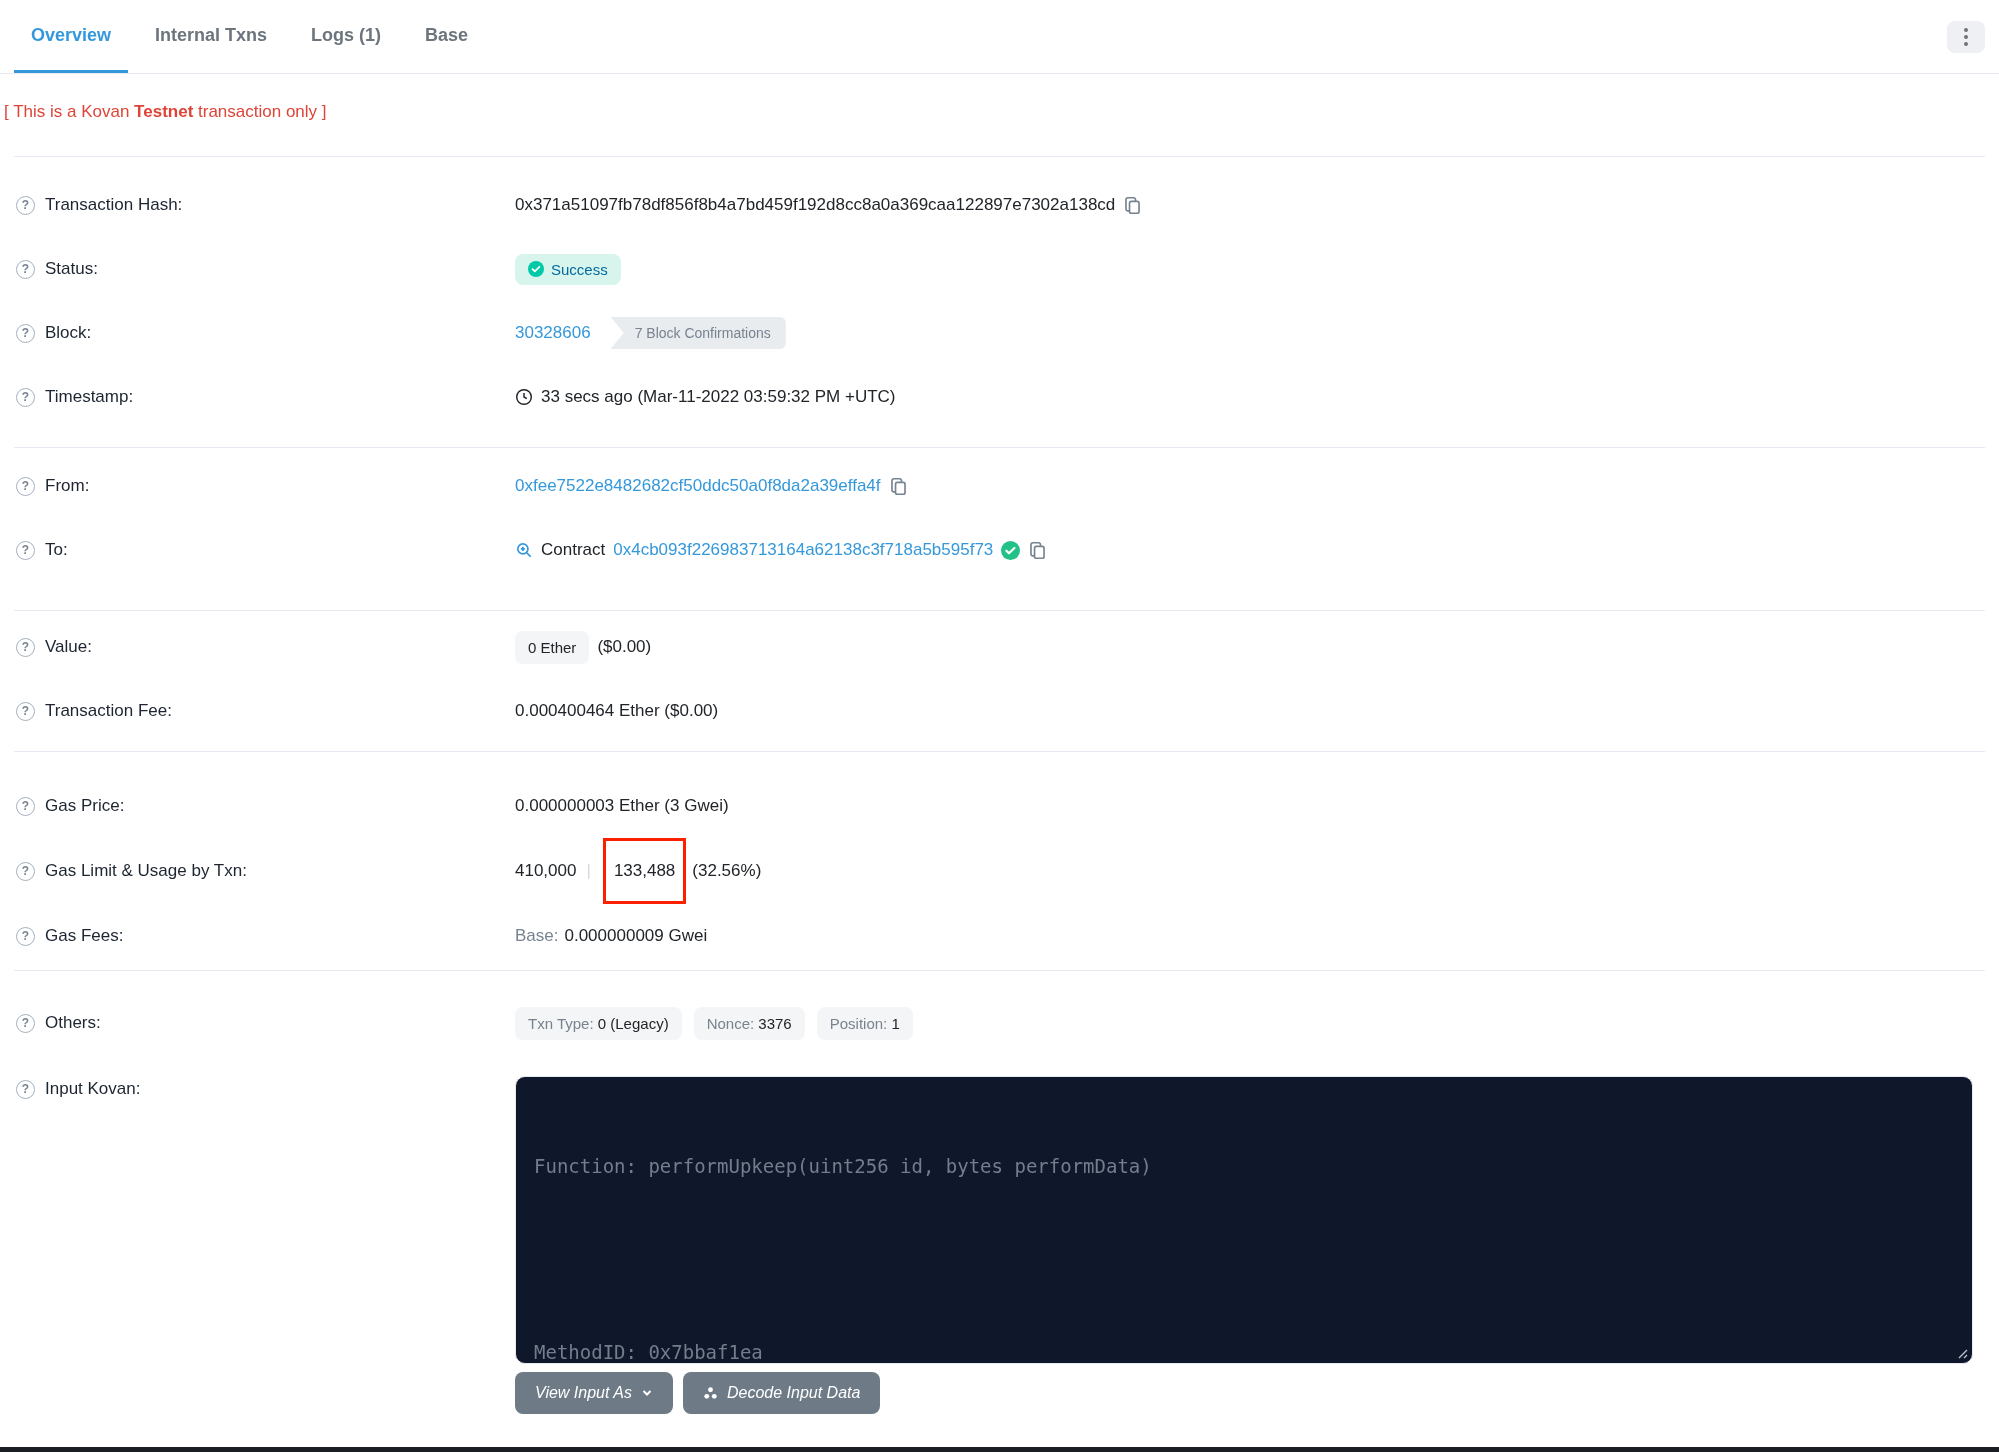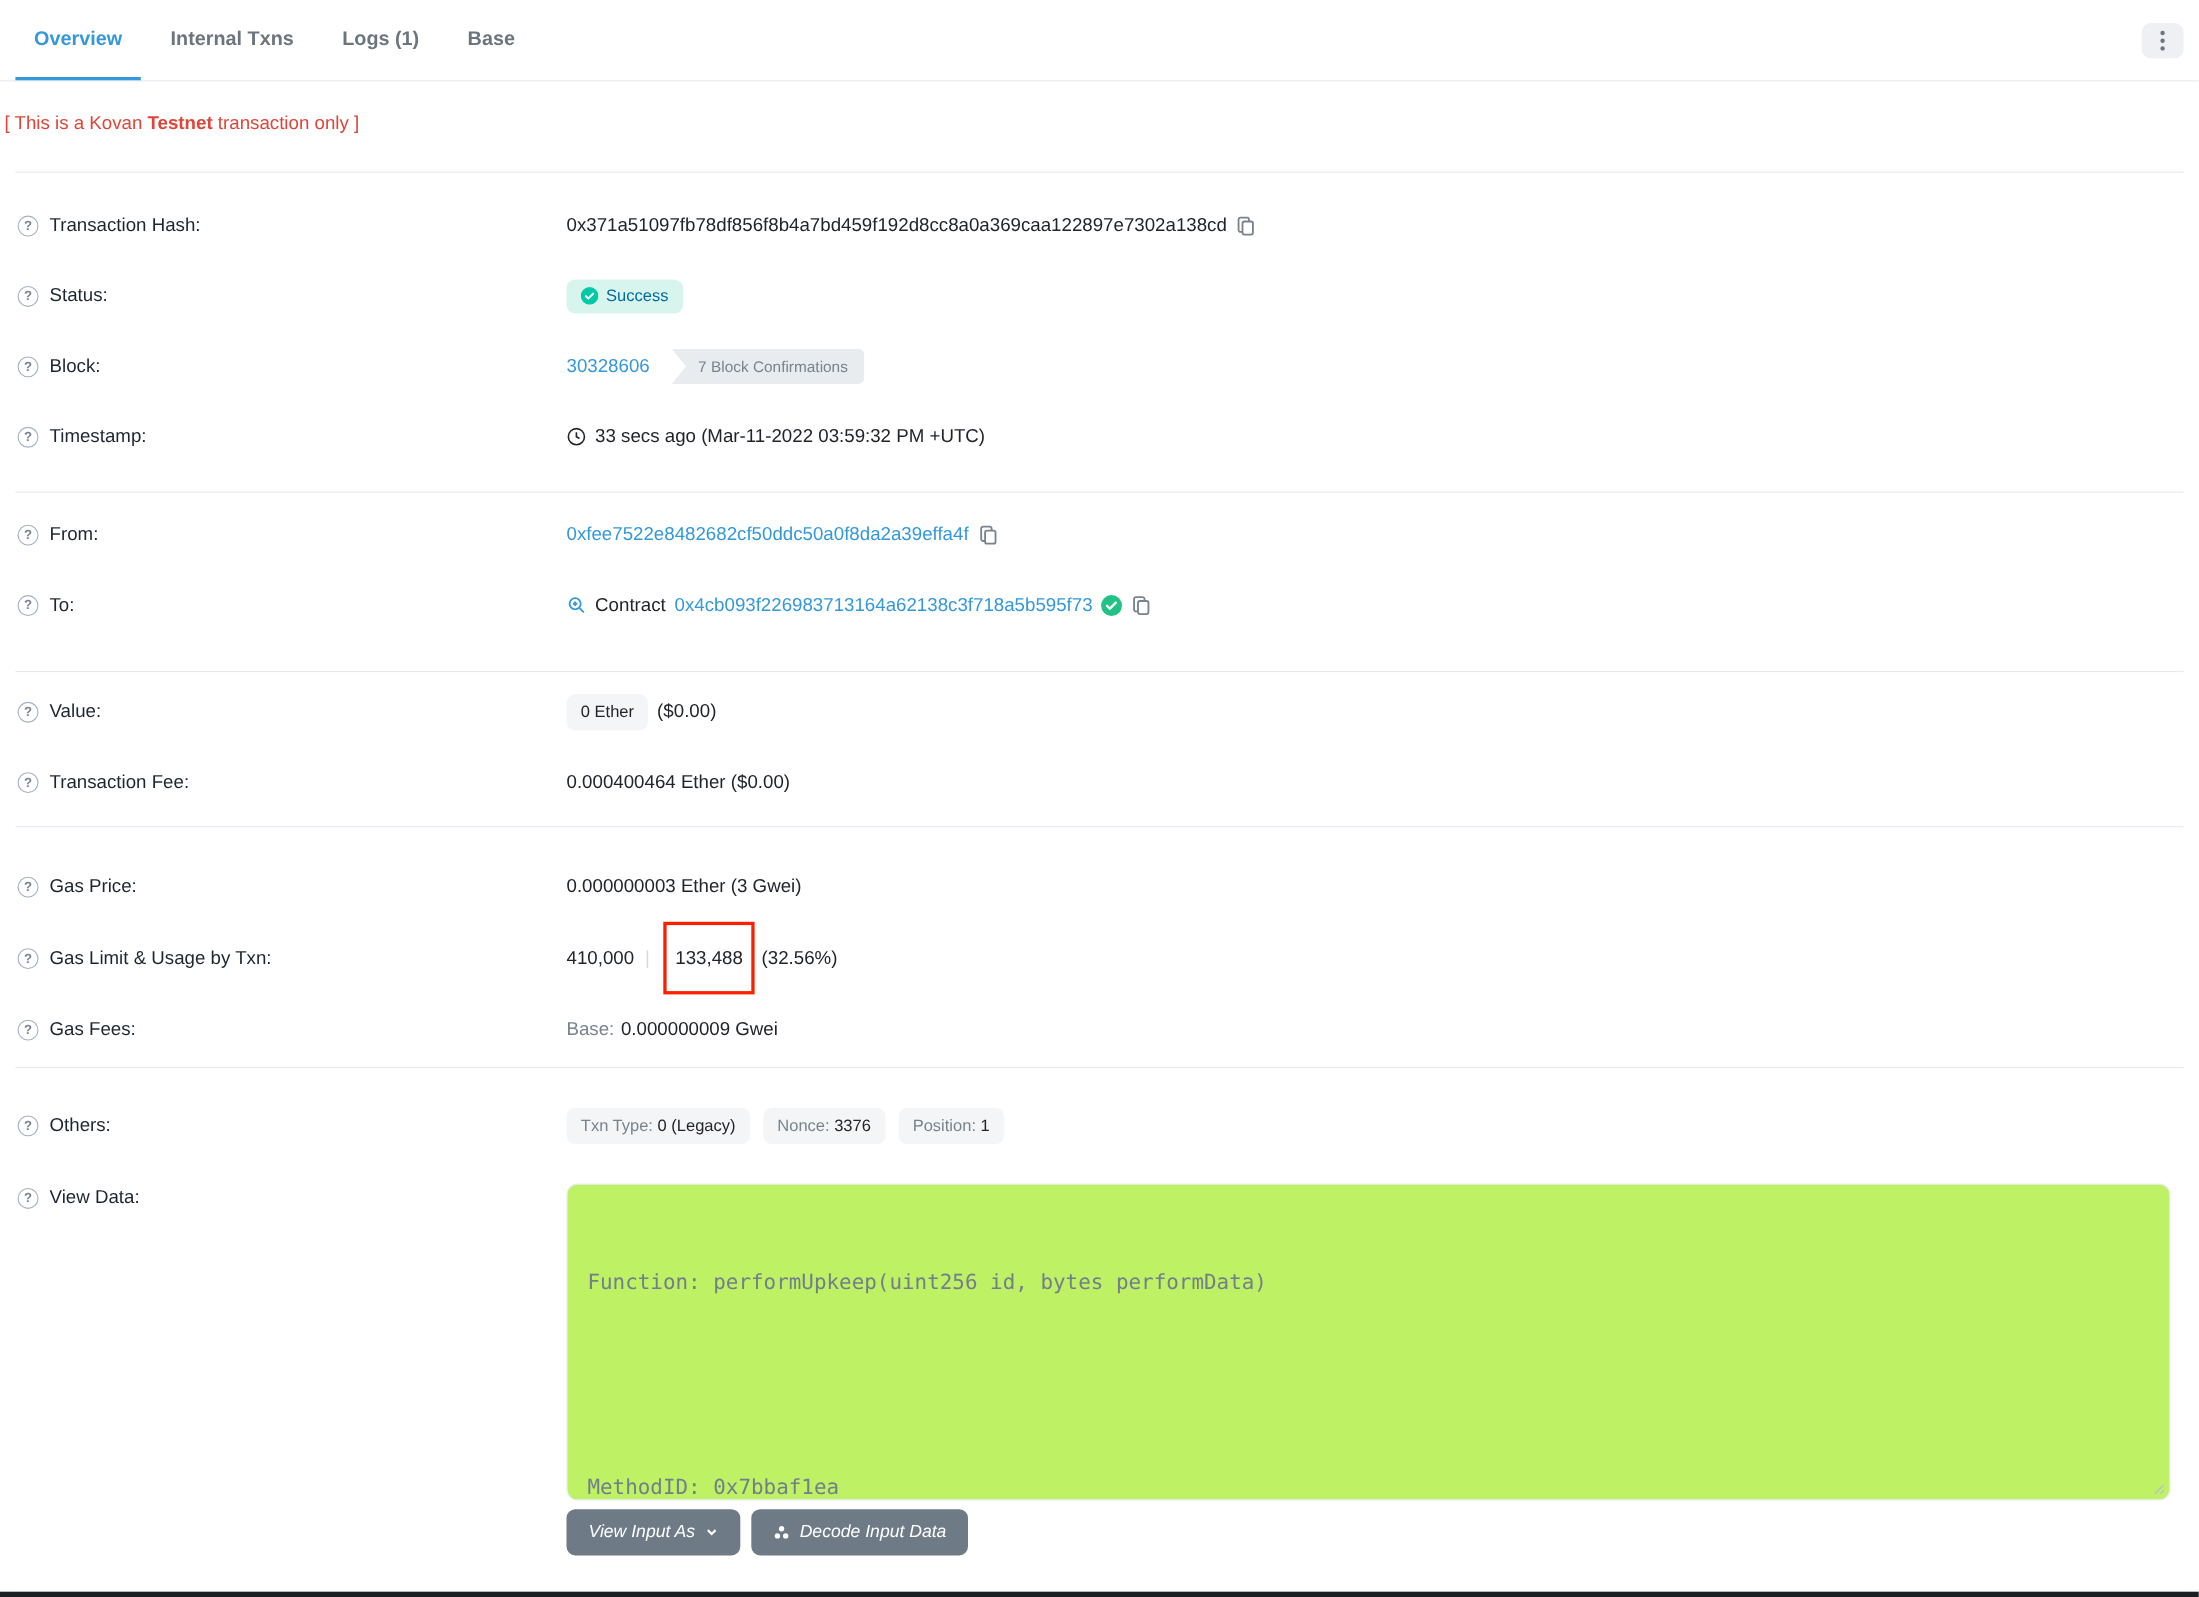--- a/index.html
+++ b/index.html
@@ -283,7 +283,7 @@
     <div class="row-input">
       <div class="row-label" style="font-size:17px;">
         <span class="qicon">?</span>
-        <span>View Data:</span>
+        <span>Input Kovan:</span>
       </div>
       <div class="input-box">
         <div>Function: performUpkeep(uint256 id, bytes performData)</div>

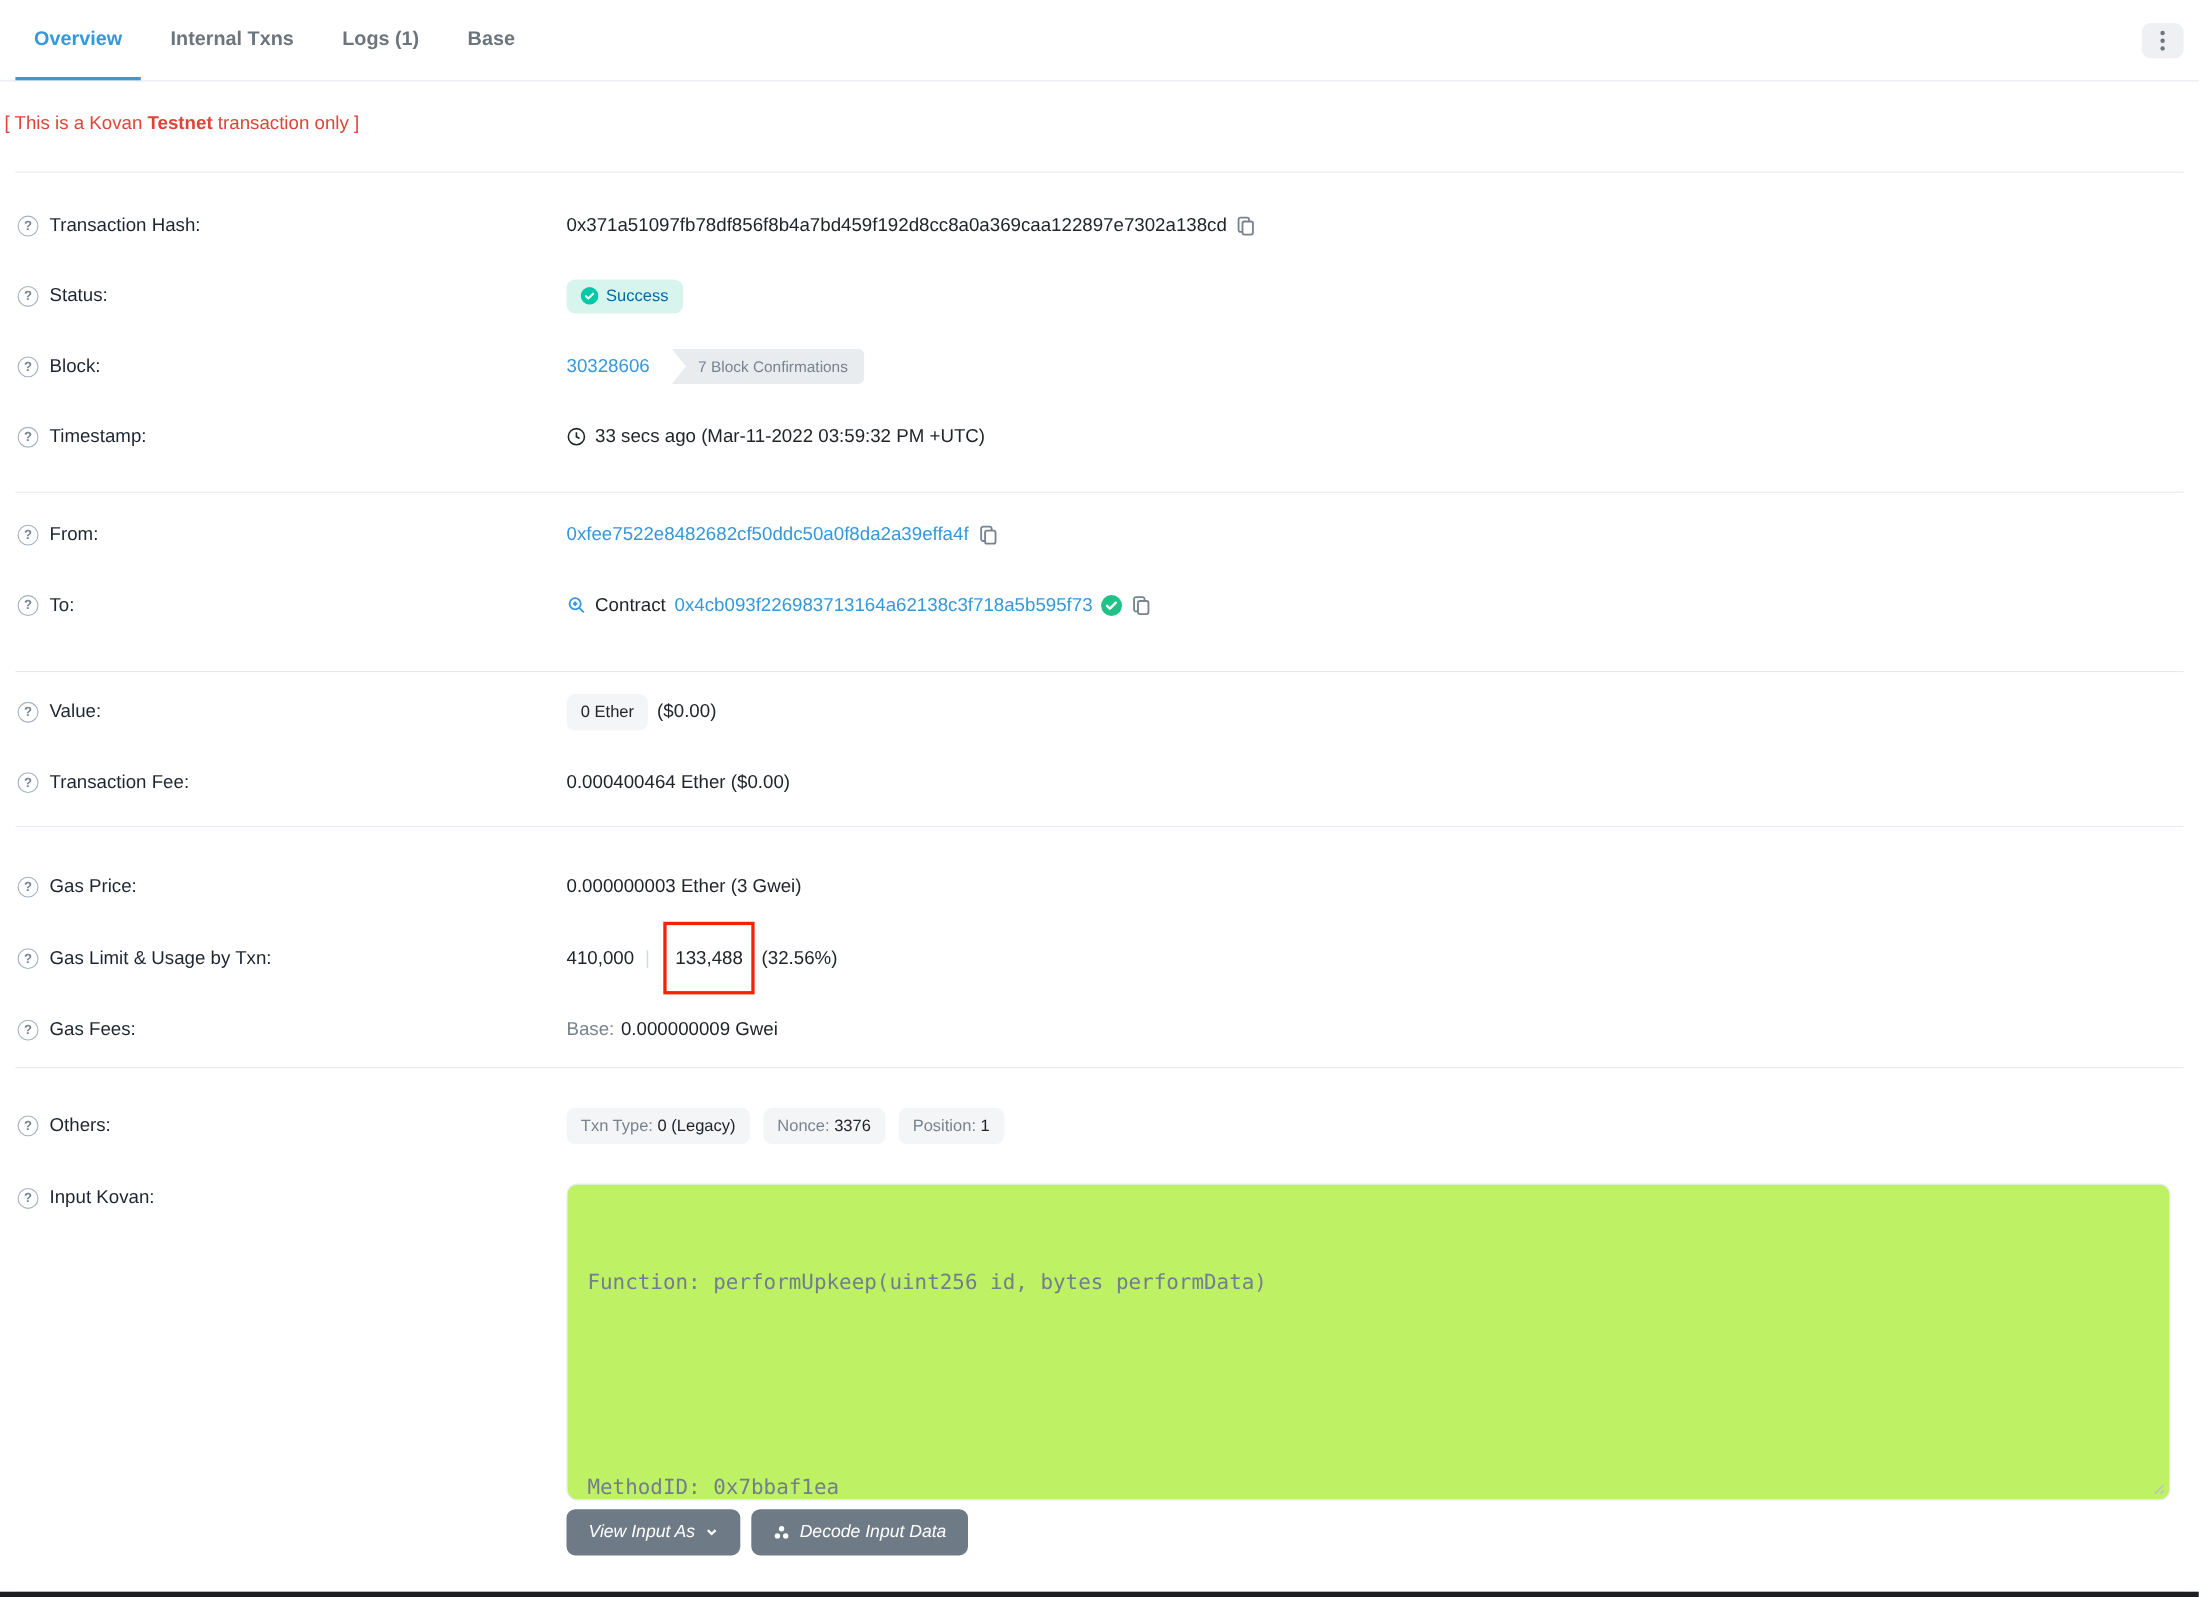--- a/index.html
+++ b/index.html
@@ -50,7 +50,7 @@
   
   .row-input { display:flex; align-items:flex-start; padding:21px 16px 0; }
   .row-input .row-label { padding-top:3px; }
-  .input-box { position:relative; width:1458px; height:288px; background:#bef264; border:1px solid #e7eaf3;
+  .input-box { position:relative; width:1458px; height:288px; background:#0f172a; border:1px solid #e7eaf3;
                border-radius:10px; padding:12px 18px; overflow:hidden;
                font-family:"DejaVu Sans Mono","Liberation Mono",monospace; font-size:19px; line-height:31px;
                color:#737e8d; white-space:pre; }

